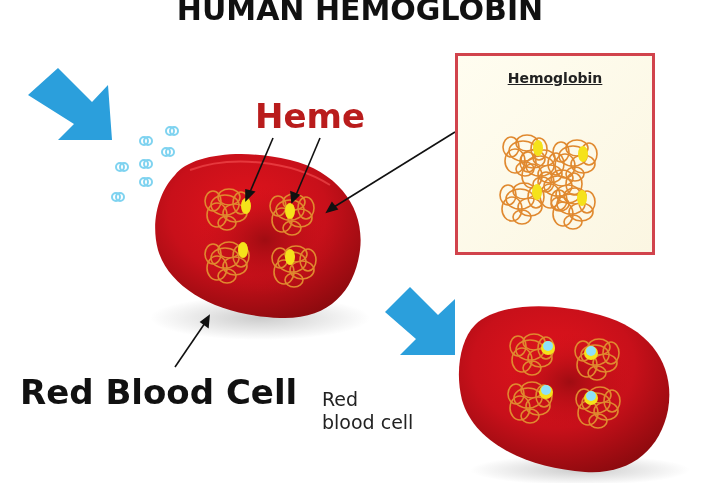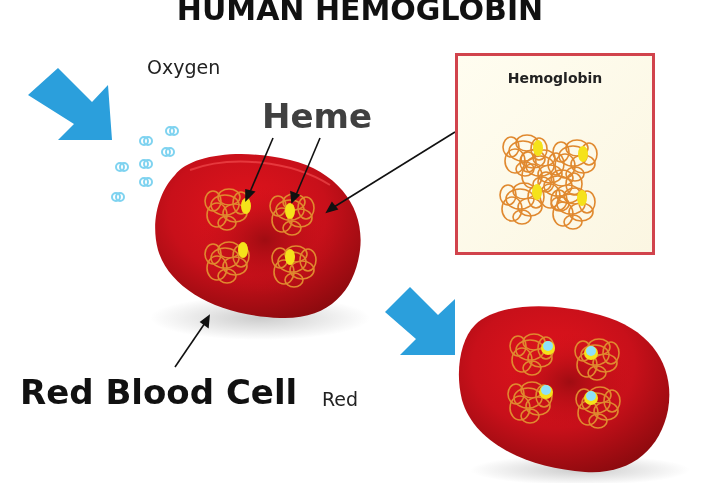--- a/index.html
+++ b/index.html
@@ -160,7 +160,6 @@
 <div id="title" class="abs">HUMAN HEMOGLOBIN</div>
 
 <div id="oxygen-label" class="abs">
-  <div style="padding-left:10px">Oxygen</div>
 </div>
 
 <div id="heme-label" class="abs">Heme</div>

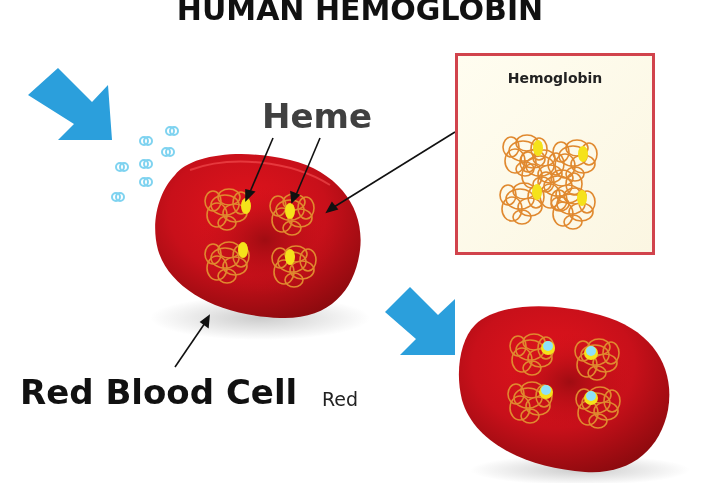--- a/index.html
+++ b/index.html
@@ -11,7 +11,7 @@
   #rbc-label { left:20px; top:372px; font-size:34px; font-weight:bold; color:#111; }
   #rbc-small-label { left:322px; top:388px; font-size:19px; line-height:23px; color:#222; text-align:left; }
   #hb-box { left:455px; top:53px; width:200px; height:202px; border:3px solid #d1434c; background:linear-gradient(135deg,#fffdf0,#fbf6e2); box-sizing:border-box; }
-  #hb-box-label { position:absolute; left:0; top:14px; width:100%; text-align:center; font-size:14px; font-weight:bold; line-height:17px; color:#222; }
+  #hb-box-label { position:absolute; left:0; top:14px; width:100%; text-align:center; font-size:14px; font-weight:bold; line-height:17px; color:#222;text-decoration:underline; }
   svg { position:absolute; left:0; top:0; }
 </style>
 </head>

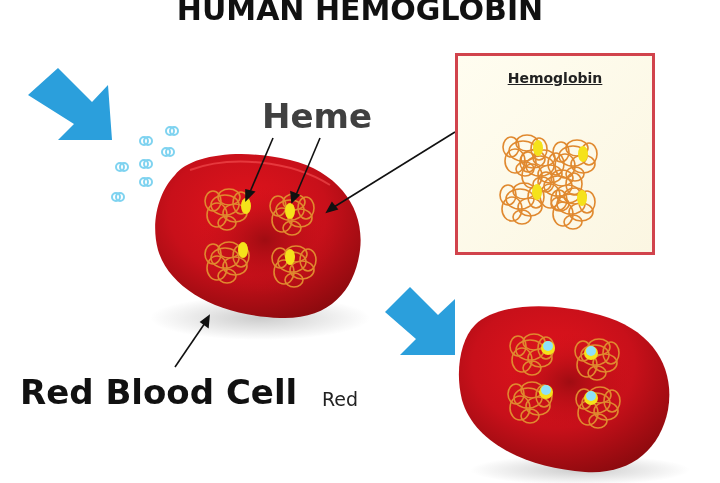--- a/index.html
+++ b/index.html
@@ -7,7 +7,7 @@
   .abs { position:absolute; }
   #title { left:0; width:720px; top:-8px; text-align:center; font-family:"DejaVu Sans", sans-serif; font-weight:bold; font-size:30px; color:#111; letter-spacing:0px; }
   #oxygen-label { left:137px; top:56px; font-size:19px; line-height:22px; color:#222; text-align:left; }
-  #heme-label { left:262px; top:96px; font-size:34px; font-weight:bold; color:#404040; }
+  #heme-label { left:255px; top:96px; font-size:34px; font-weight:bold; color:#b91c1c; }
   #rbc-label { left:20px; top:372px; font-size:34px; font-weight:bold; color:#111; }
   #rbc-small-label { left:322px; top:388px; font-size:19px; line-height:23px; color:#222; text-align:left; }
   #hb-box { left:455px; top:53px; width:200px; height:202px; border:3px solid #d1434c; background:linear-gradient(135deg,#fffdf0,#fbf6e2); box-sizing:border-box; }

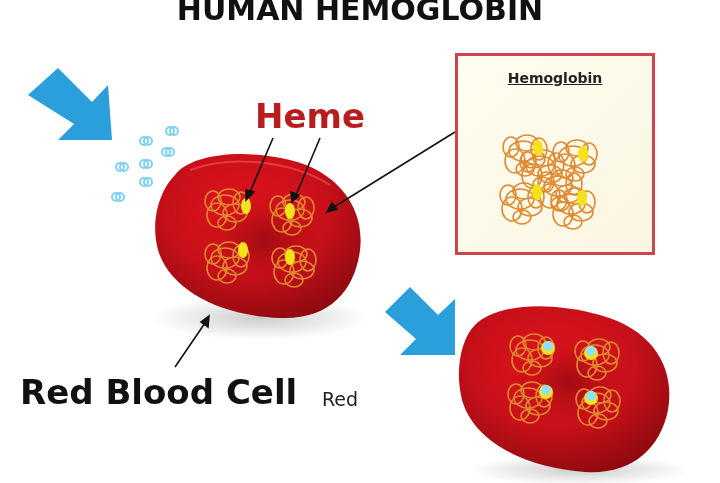--- a/index.html
+++ b/index.html
@@ -168,6 +168,7 @@
 
 <div id="rbc-small-label" class="abs">
   <div>Red</div>
+  <div>blood cell</div>
 </div>
 
 </body></html>

